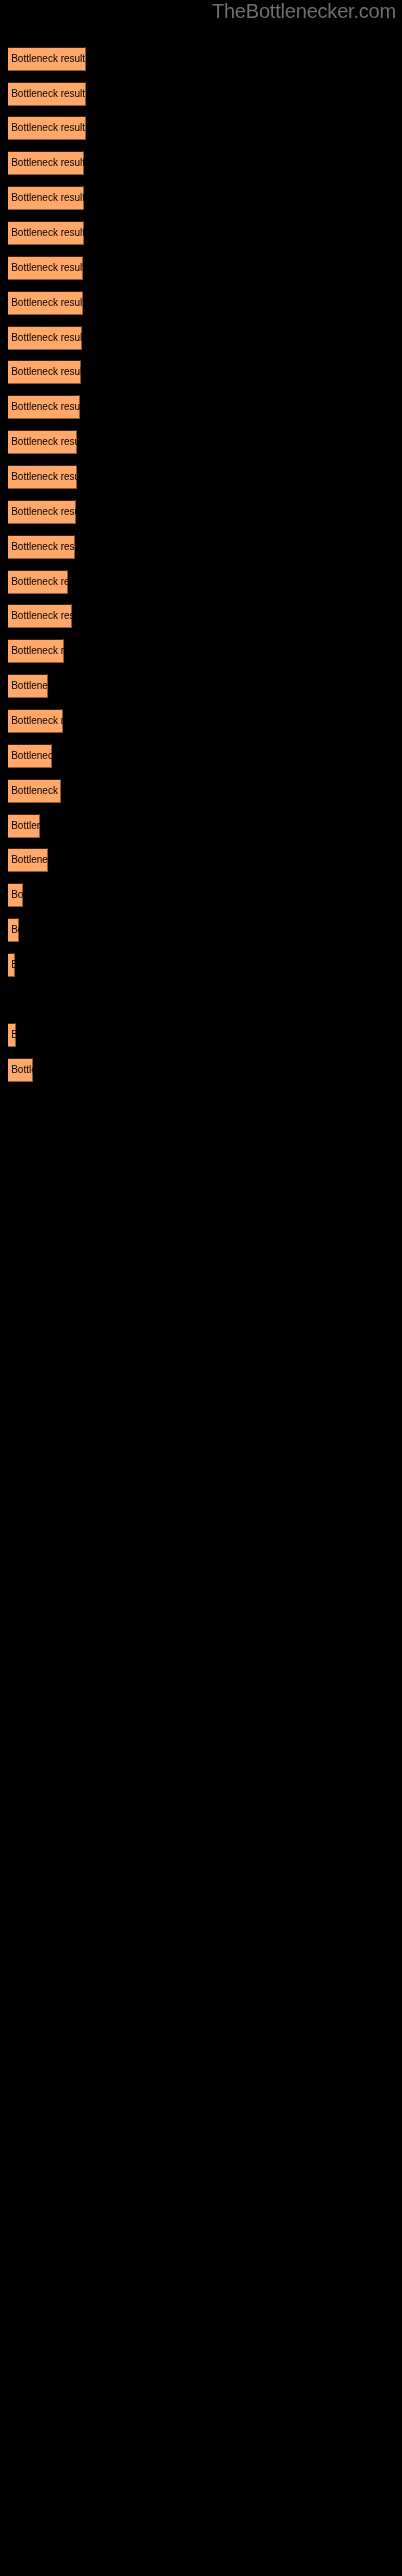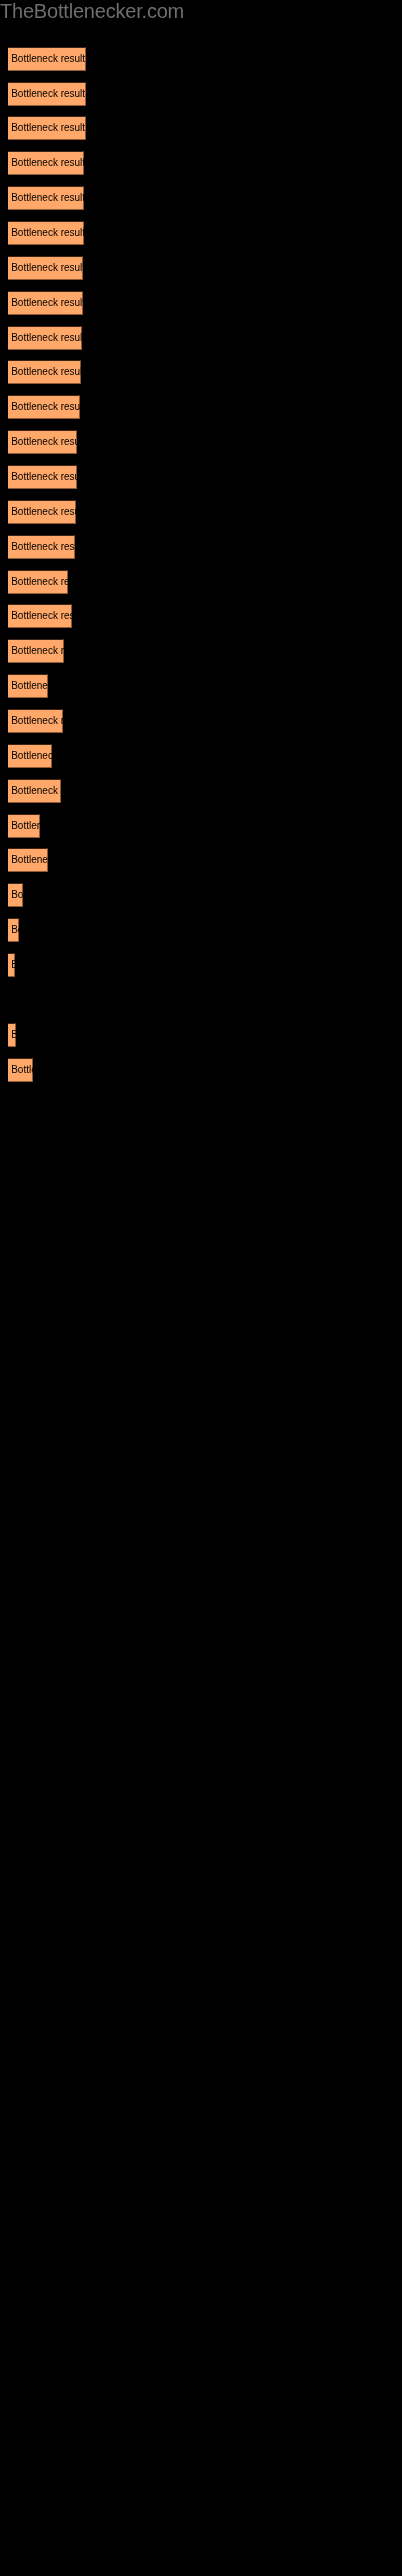--- a/index.html
+++ b/index.html
@@ -20,6 +20,7 @@
     top: 0px;
     left: 0px;
     width: 396px;
+    text-align: right;
     color: #6e6e6e;
     font-family: "Liberation Sans", sans-serif;
     font-size: 20px;

